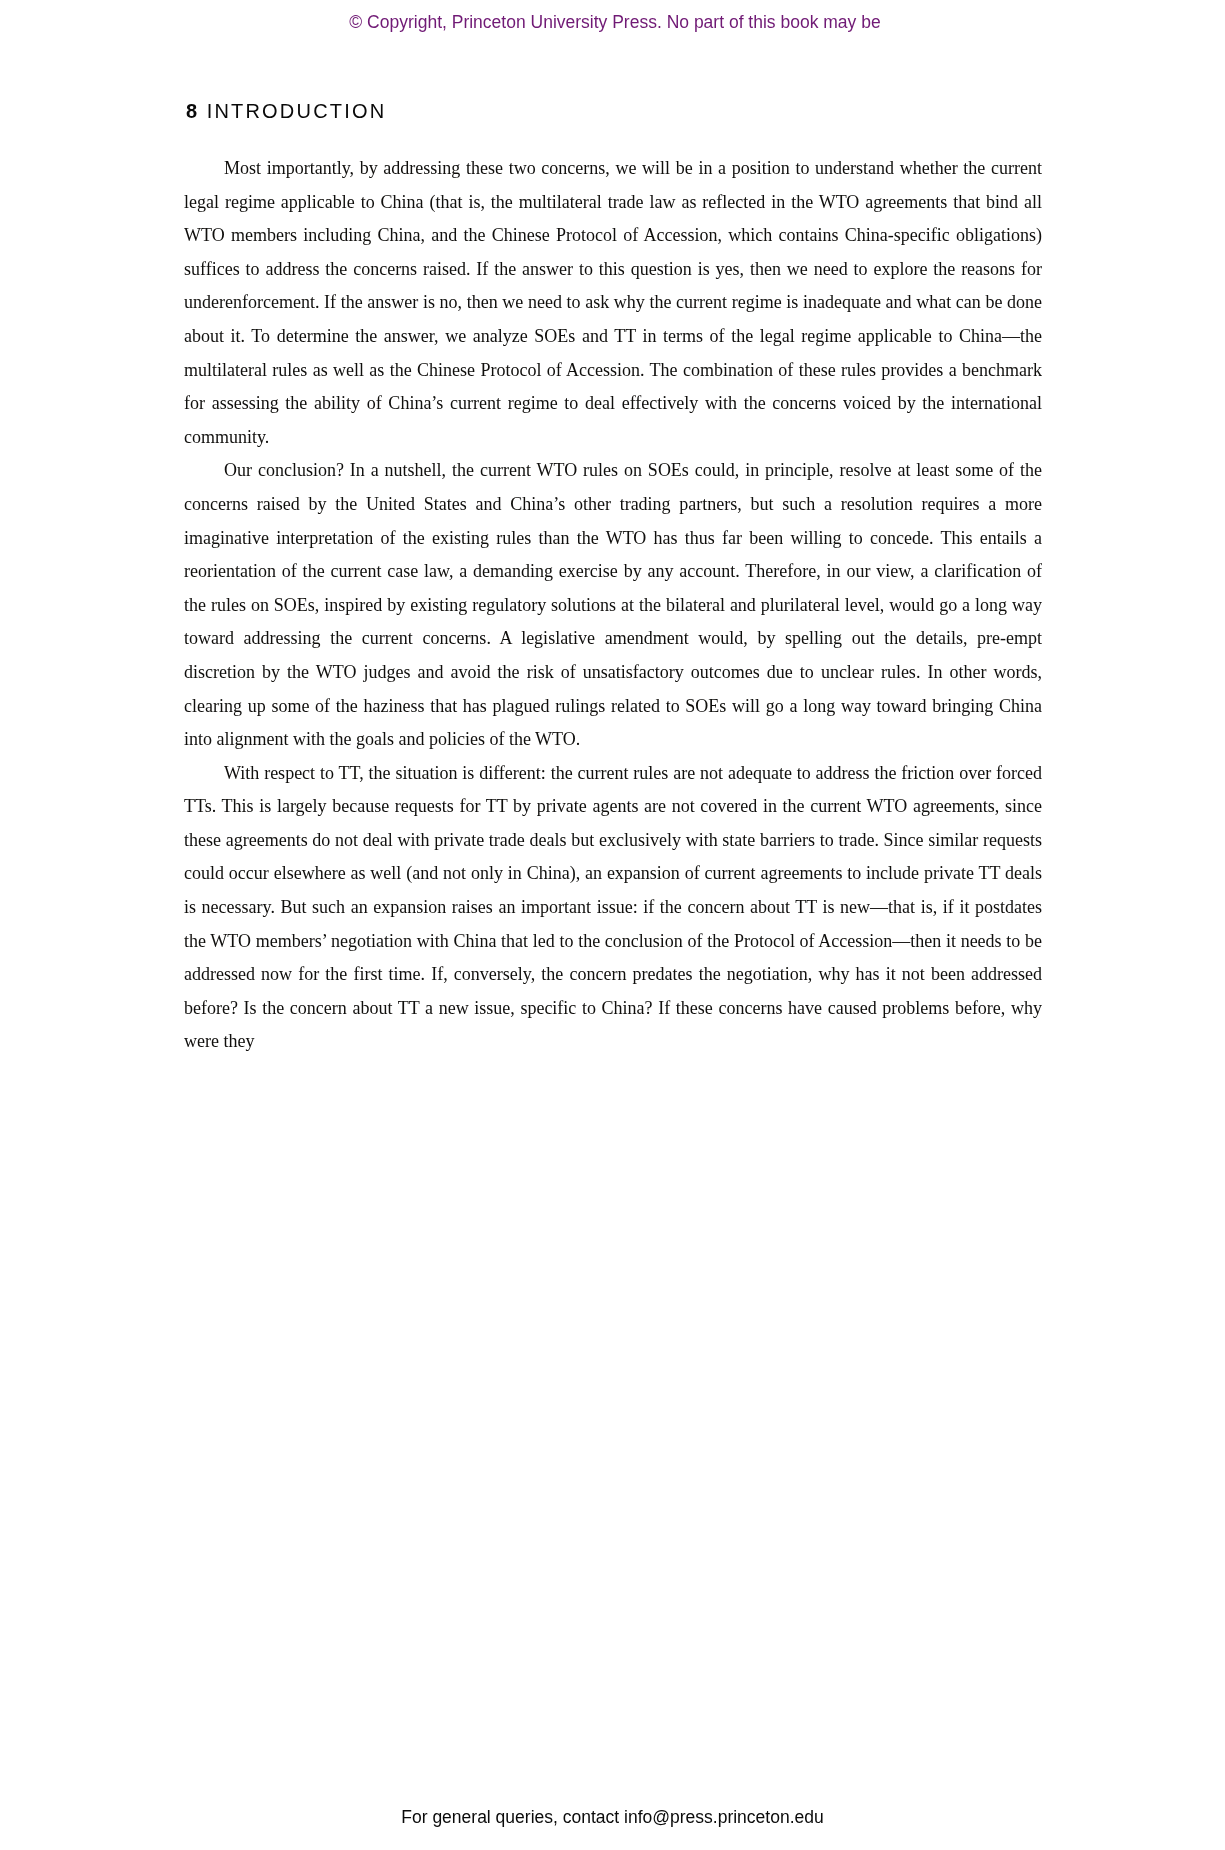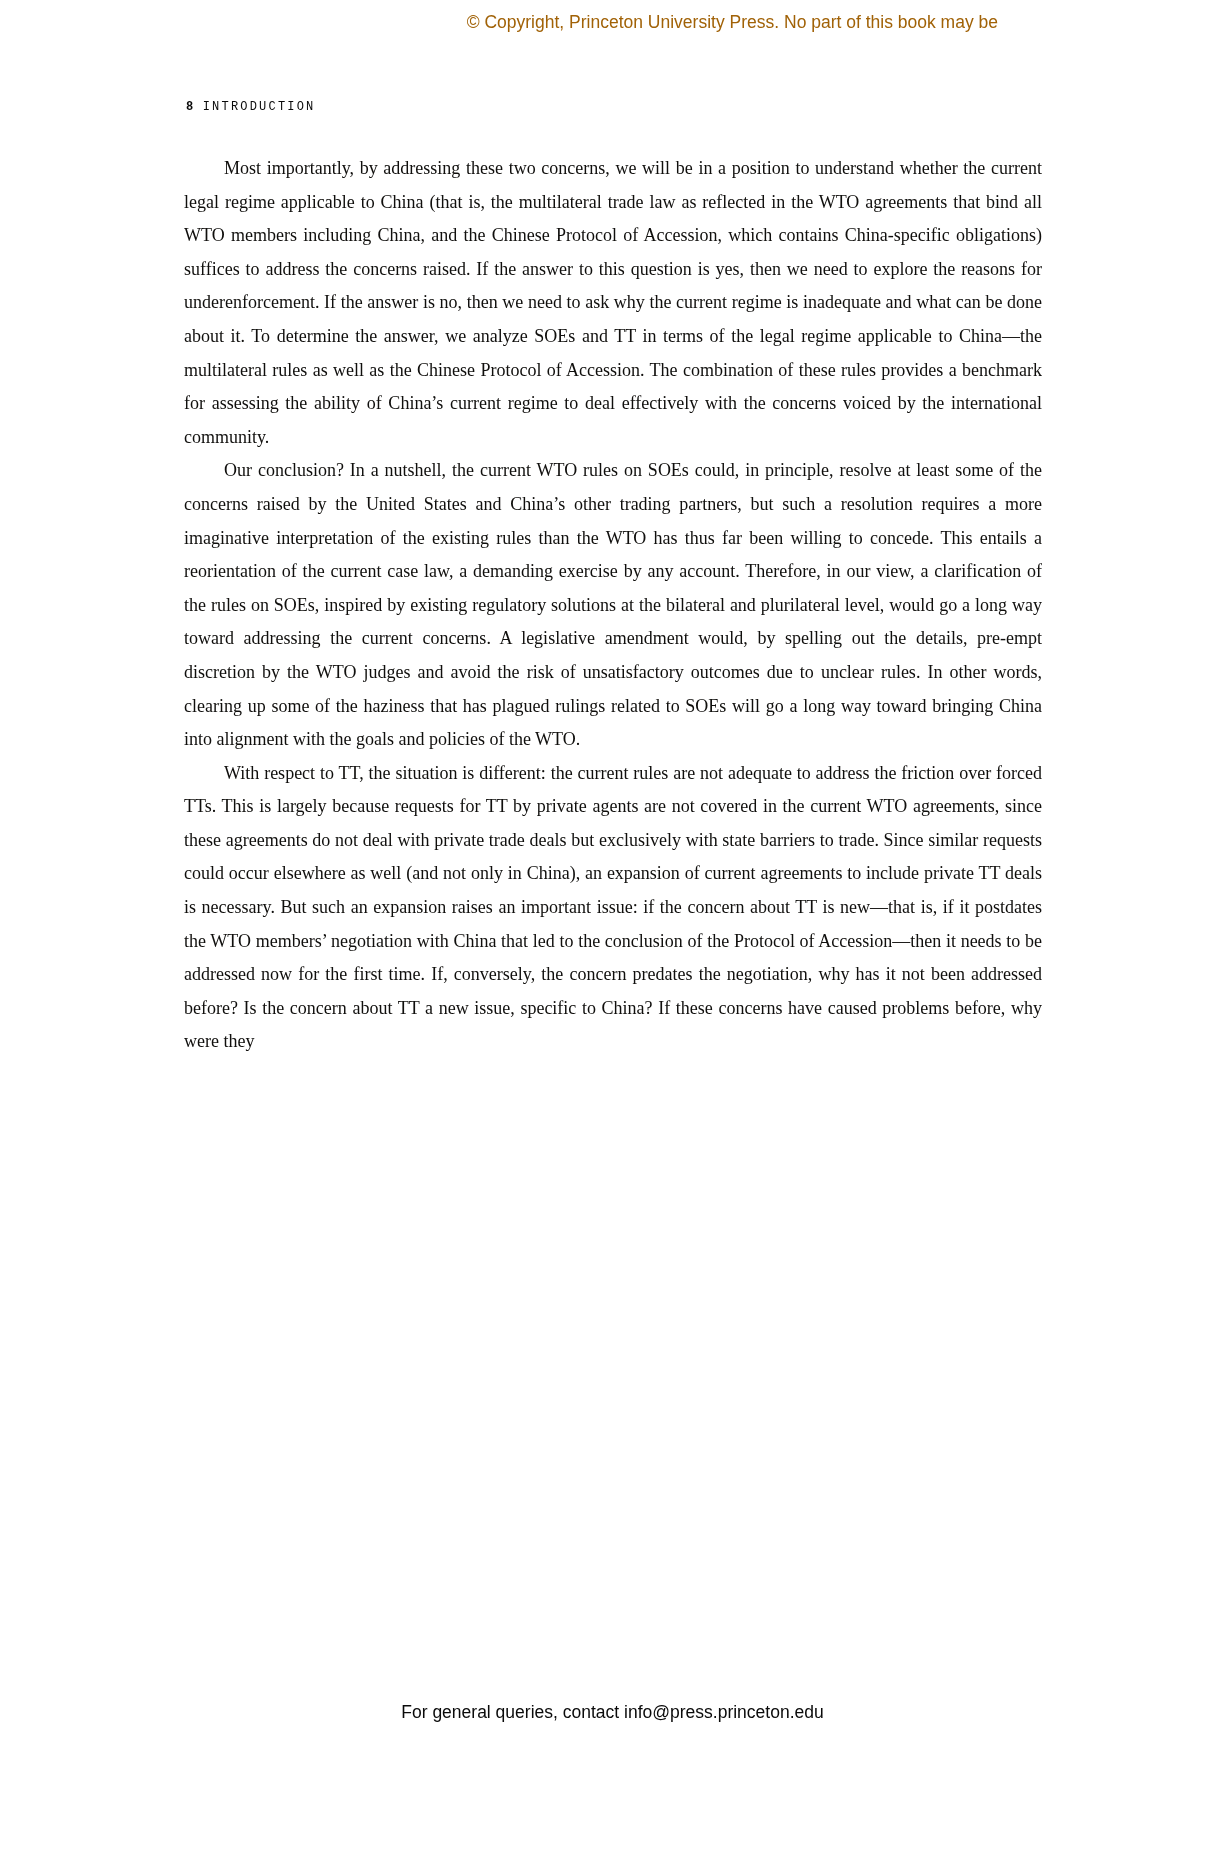--- a/index.html
+++ b/index.html
@@ -30,9 +30,8 @@
     font-family: "Liberation Sans", sans-serif;
     font-size: 17.5px;
     line-height: 25px;
-    color: #a16207;
-    text-align: right;
-    margin-left: 33px;
+    color: #701a75;
+    text-align: center;
   }
   .copyright div {
     white-space: nowrap;

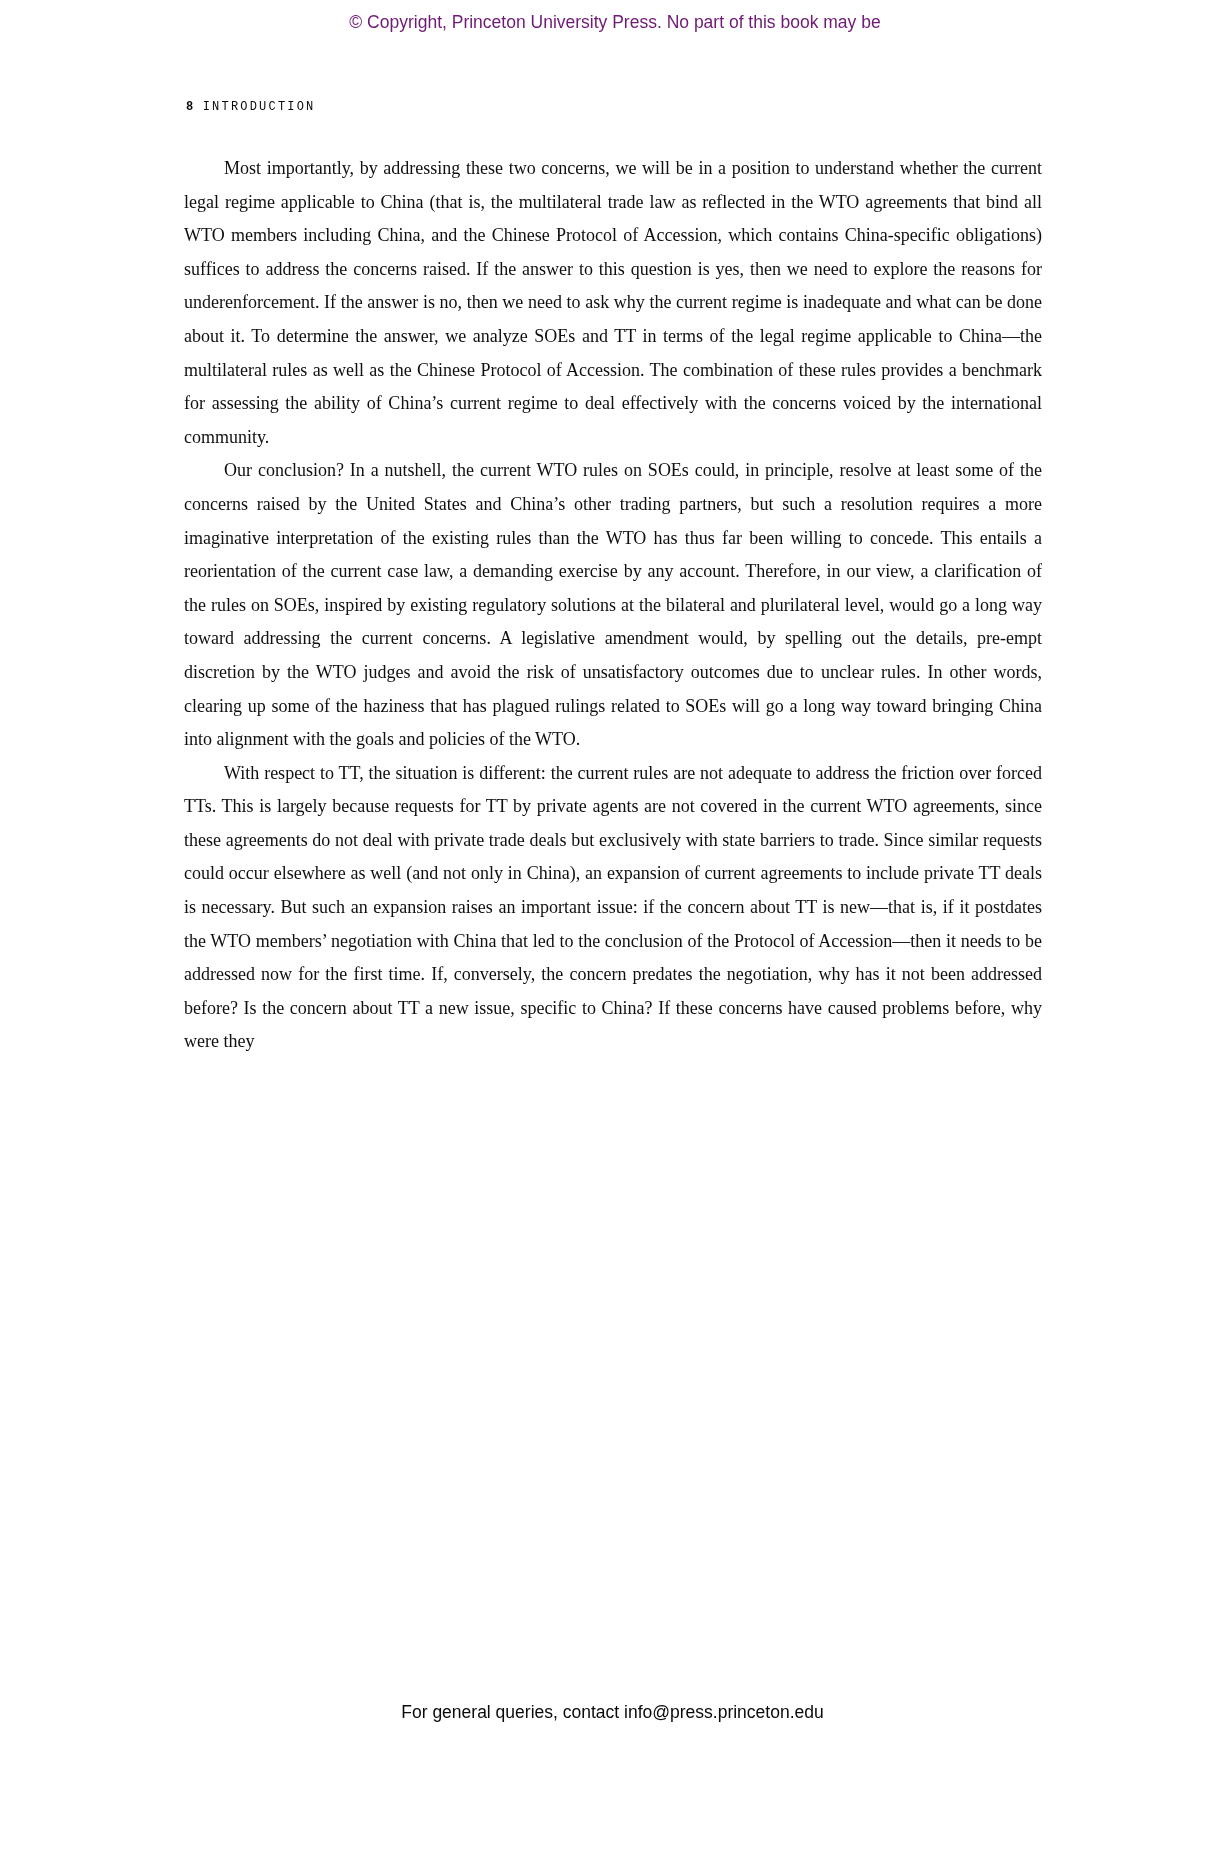--- a/index.html
+++ b/index.html
@@ -40,8 +40,8 @@
     position: absolute;
     left: 186px;
     top: 100px;
-    font-family: Liberation Mono, monospace;
-    font-size: 12px;
+    font-family: Liberation Sans, sans-serif;
+    font-size: 20px;
     letter-spacing: 2.2px;
     color: #0a0a0a;
   }

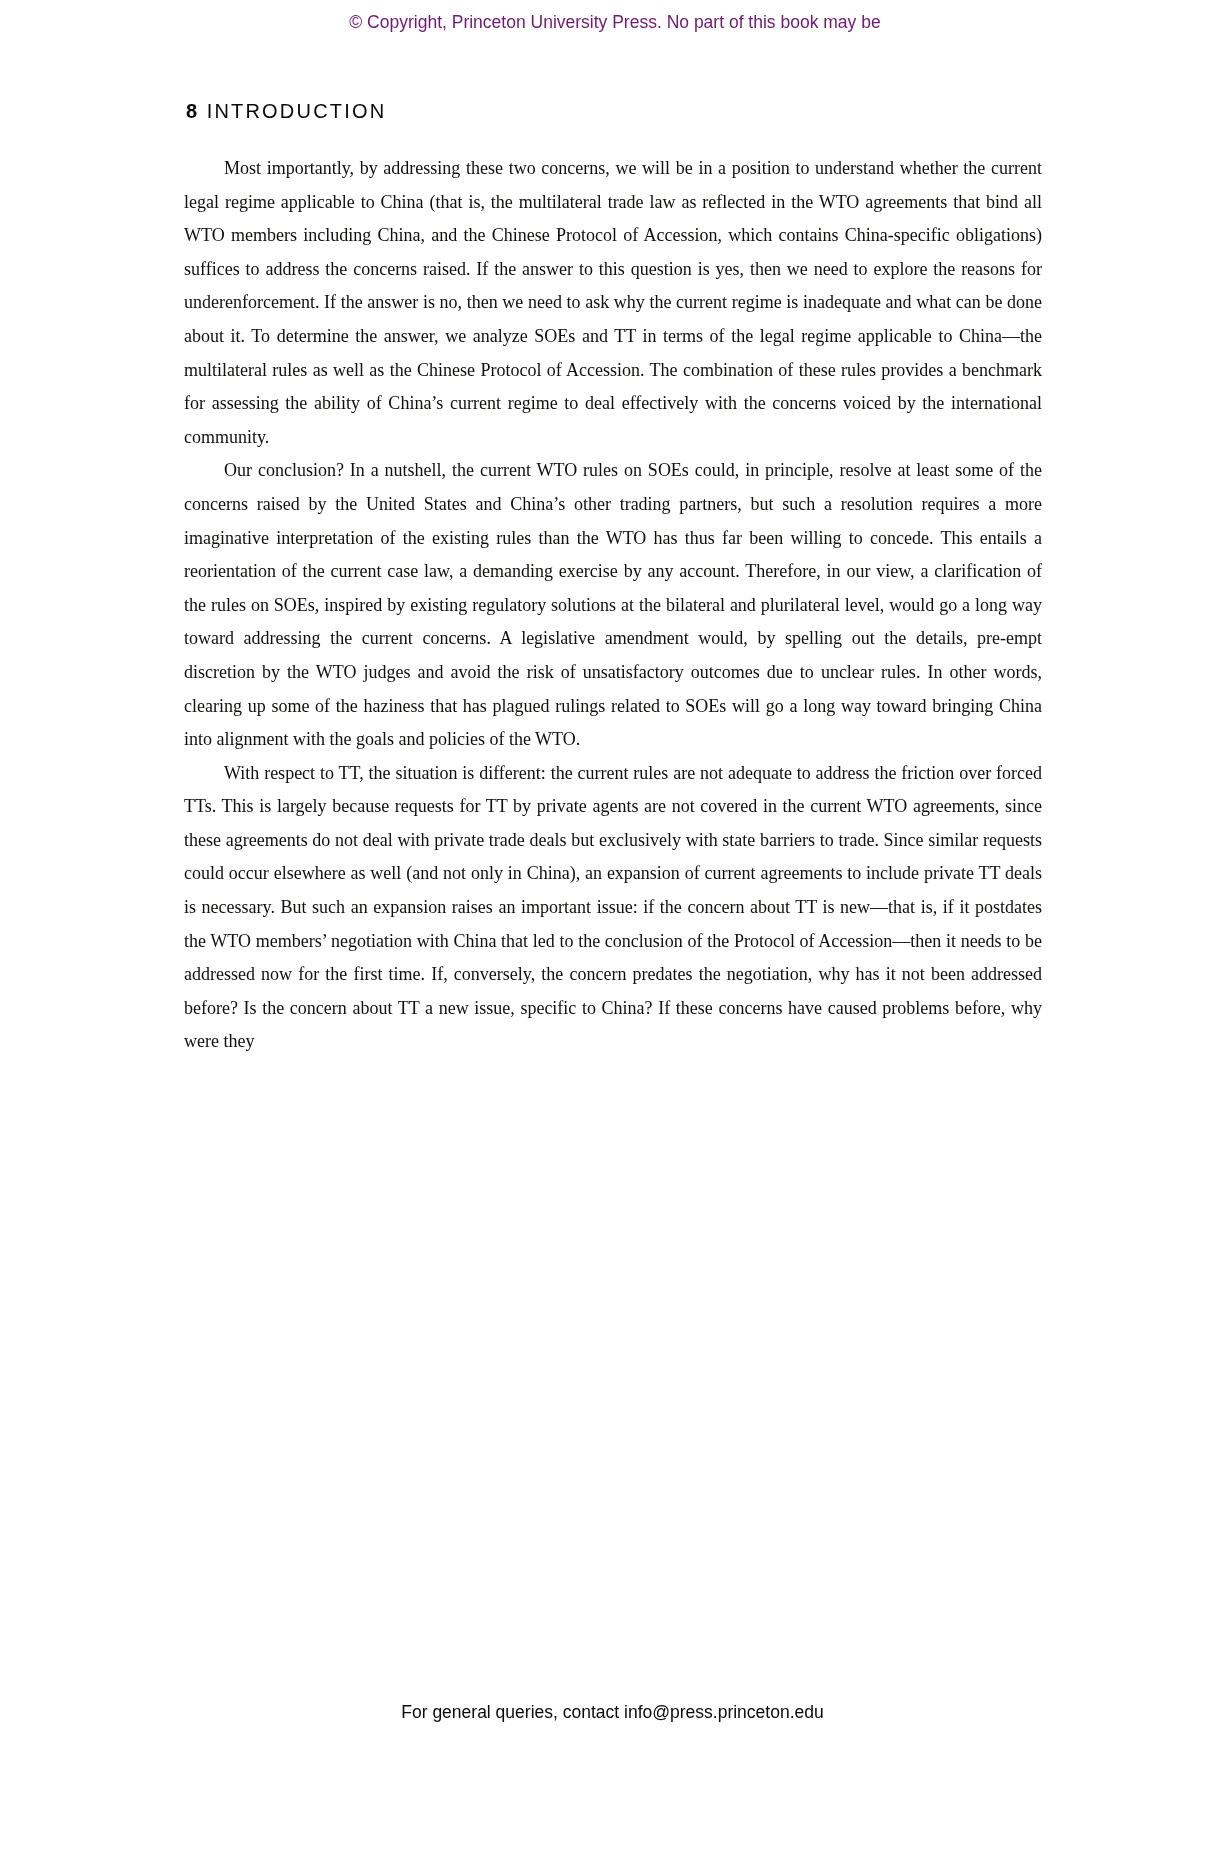--- a/index.html
+++ b/index.html
@@ -69,7 +69,7 @@
   .footer {
     position: absolute;
     left: 0;
-    top: 1702px;
+    top: 1807px;
     width: 1225px;
     text-align: center;
     font-family: "Liberation Sans", sans-serif;

